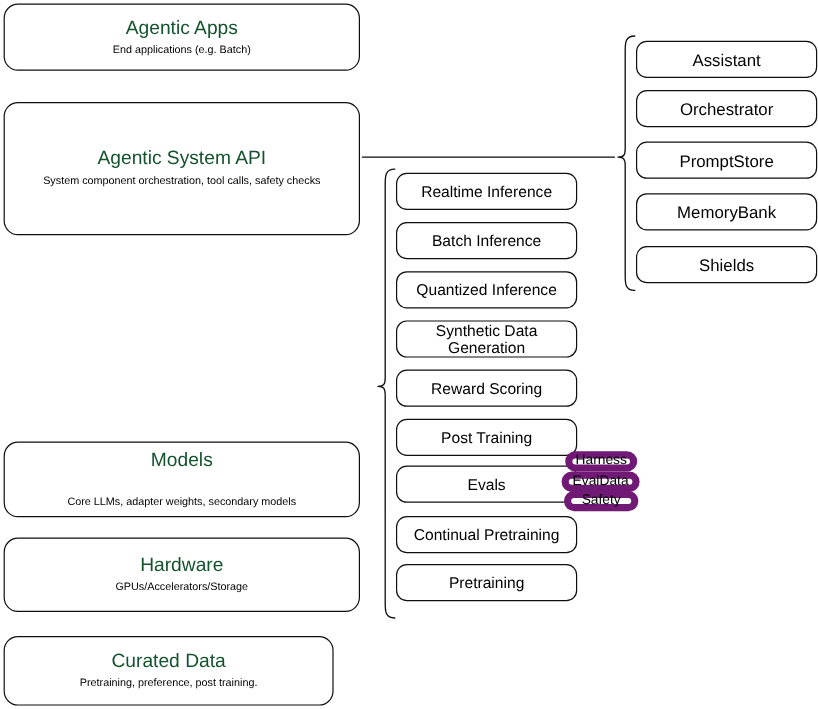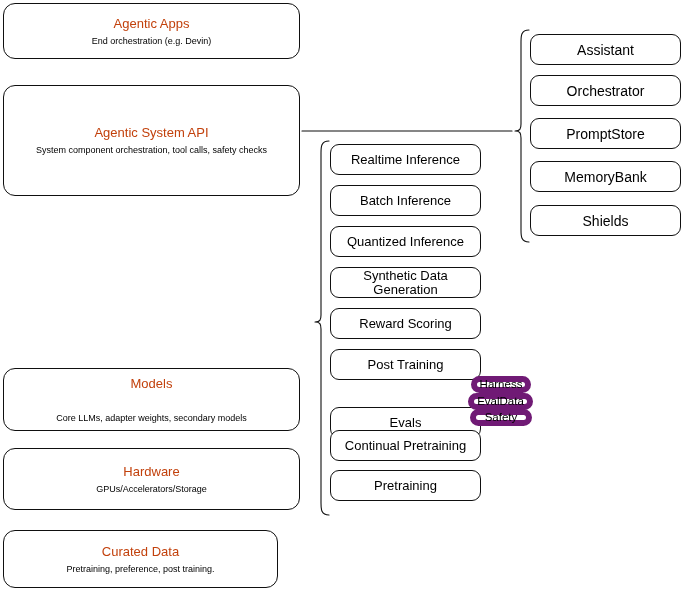--- a/index.html
+++ b/index.html
@@ -42,9 +42,9 @@
     border-radius: 12px;
   }
   .layer .title {
-    font-size: 13px;
+    font-size: 16px;
     line-height: 16px;
-    color: #c2410c;
+    color: #14532d;
   }
   .layer .subtitle {
     font-size: 9px;

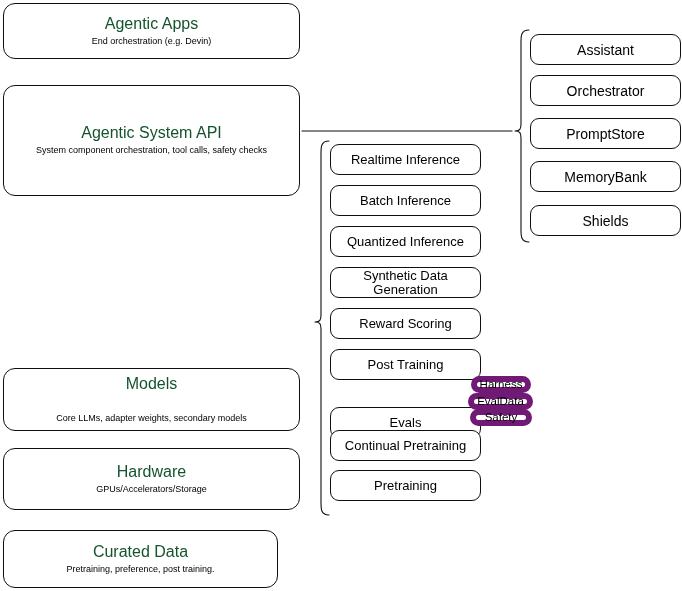--- a/index.html
+++ b/index.html
@@ -96,7 +96,7 @@
 
   <div class="node layer" style="left:3px; top:3px; width:297px; height:56px;">
     <div class="title">Agentic Apps</div>
-    <div class="subtitle">End orchestration (e.g. Devin)</div>
+    <div class="subtitle">End applications (e.g. Batch)</div>
   </div>
 
   <div class="node layer" style="left:3px; top:85px; width:297px; height:111px;">

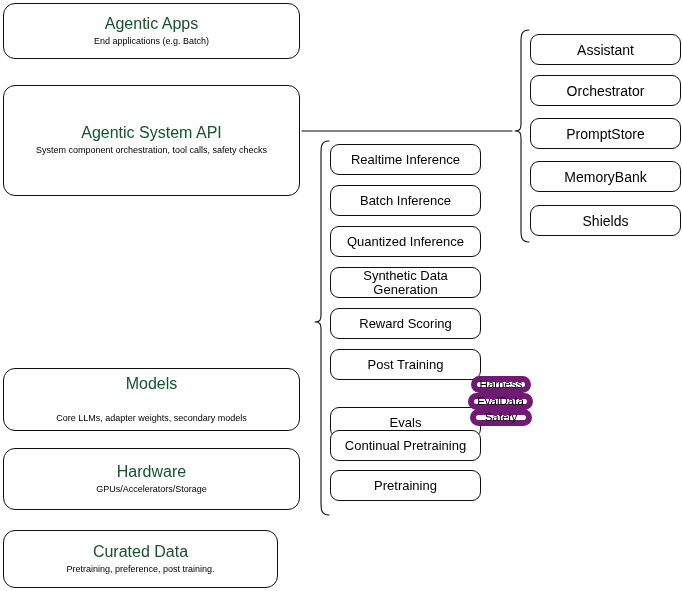--- a/index.html
+++ b/index.html
@@ -138,7 +138,7 @@
   <div class="node capability" style="left:330px; top:349px; width:151px; height:31px;">
     <span>Post Training</span>
   </div>
-  <div class="node capability" style="left:330px; top:407px; width:151px; height:31px;justify-content:center;">
+  <div class="node capability" style="left:330px; top:388px; width:151px; height:31px;justify-content:center;">
     <span>Evals</span>
   </div>
   <div class="node capability" style="left:330px; top:430px; width:151px; height:31px;">

